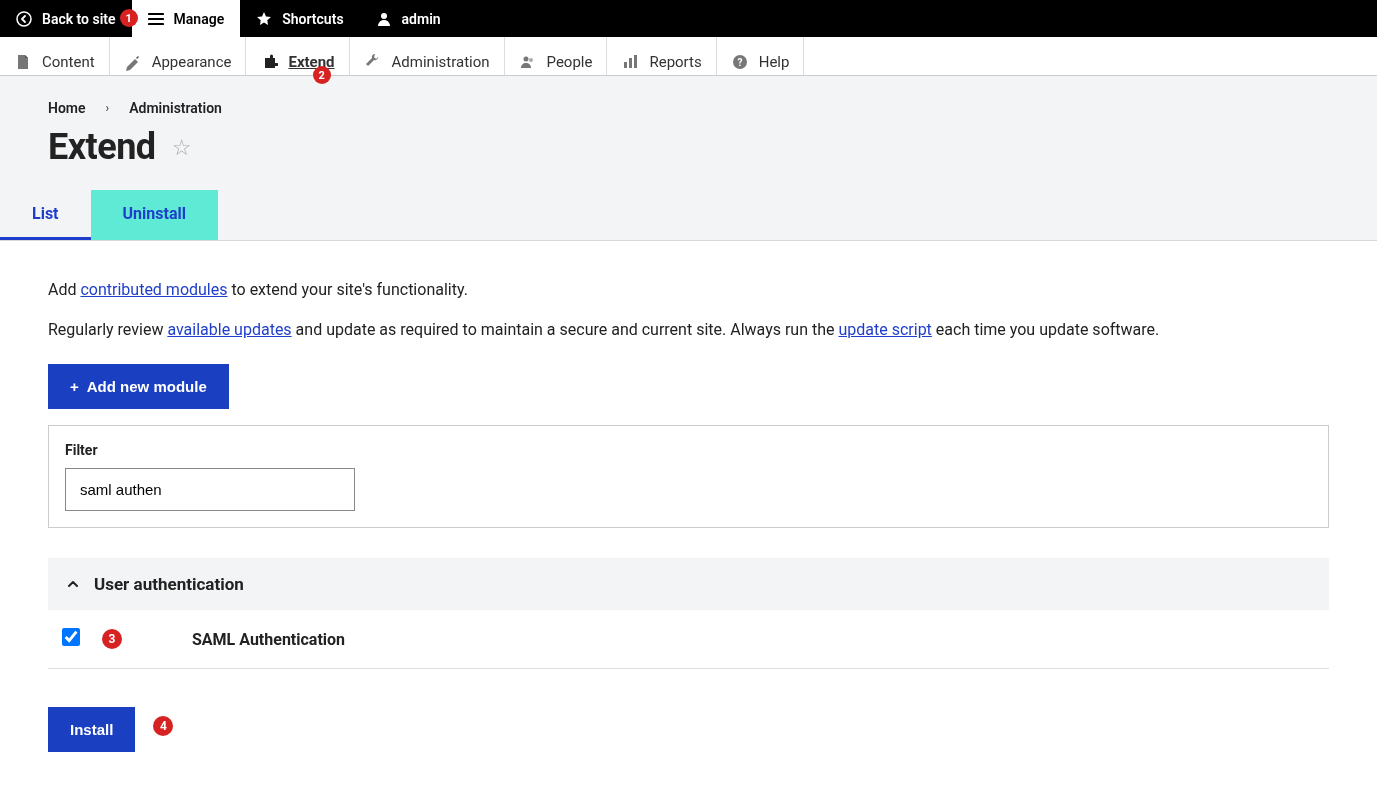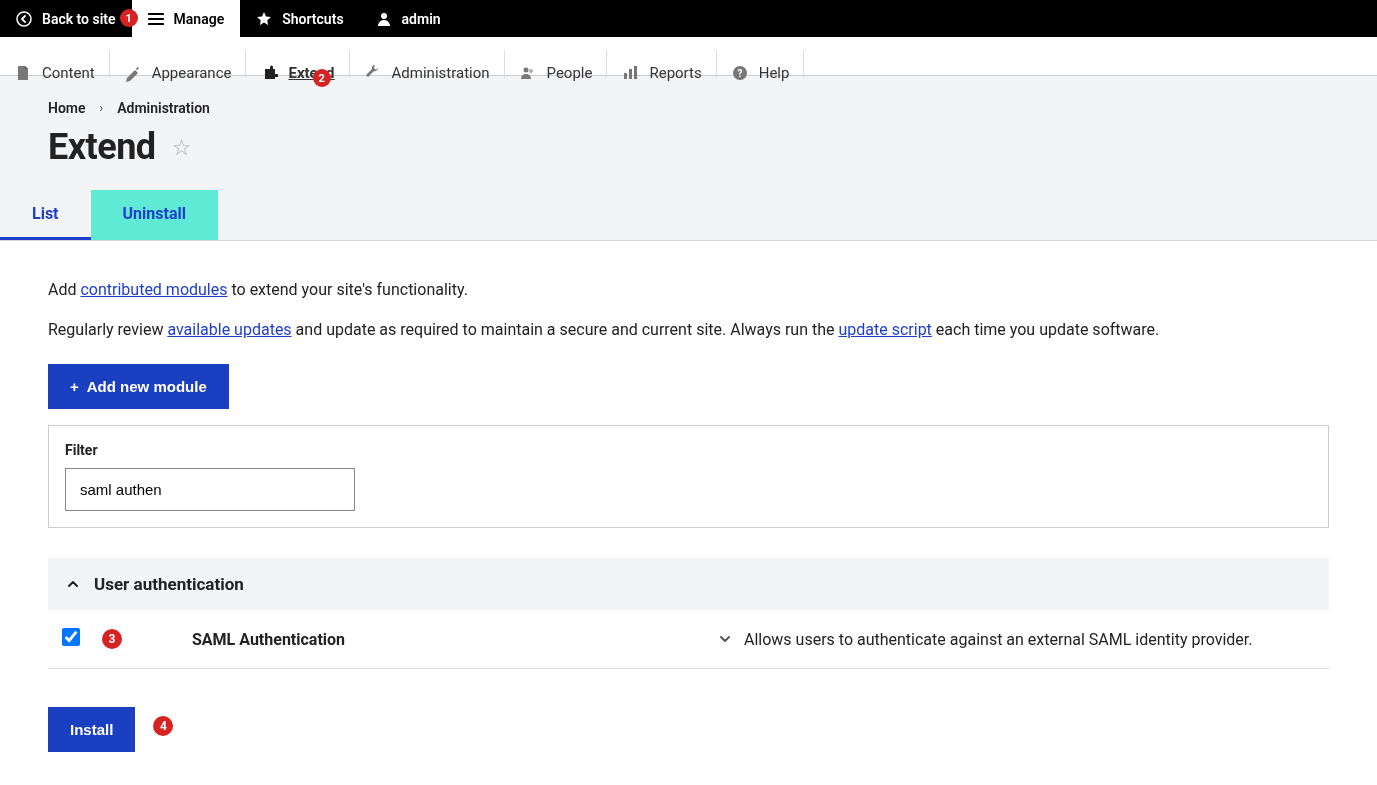--- a/index.html
+++ b/index.html
@@ -39,15 +39,14 @@
   }
   .toolbar-admin .adm-item {
     display: flex;
-    align-items: flex-start;
+    align-items: flex-end;
     gap: 10px;
-    padding: 14px 14px;
+    padding: 4px 14px;
     border-right: 1px solid #ddd;
     font-size: 15px;
     color: #333;
     cursor: pointer;
     position: relative;
-    margin-top: 13px;
   }
   .toolbar-admin .adm-item.active {
     font-weight: 700;

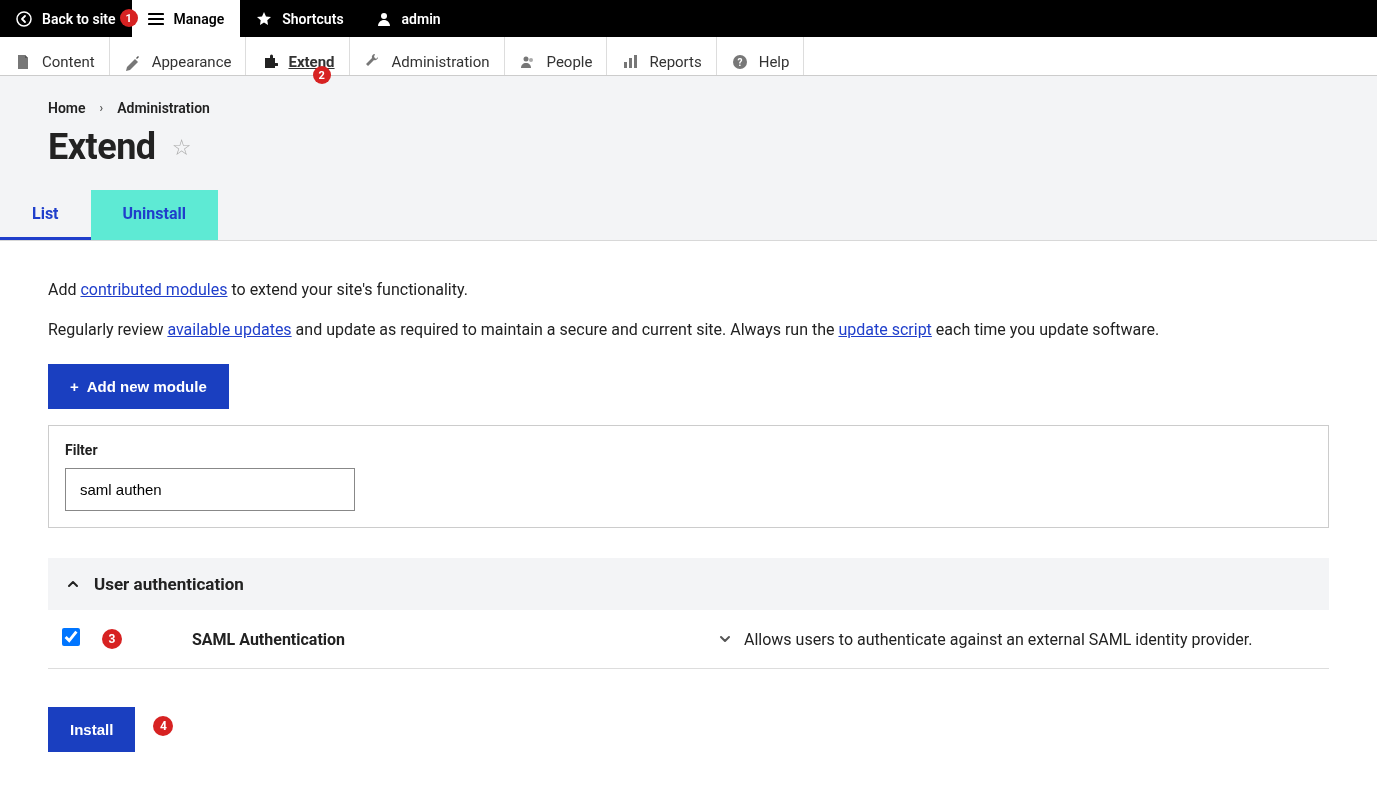--- a/index.html
+++ b/index.html
@@ -77,7 +77,7 @@
     font-weight: 600;
     display: flex;
     align-items: center;
-    gap: 14px;
+    gap: 20px;
   }
   .breadcrumb .crumb { cursor: pointer; }
   .breadcrumb .sep { font-size: 12px; color: #555; }

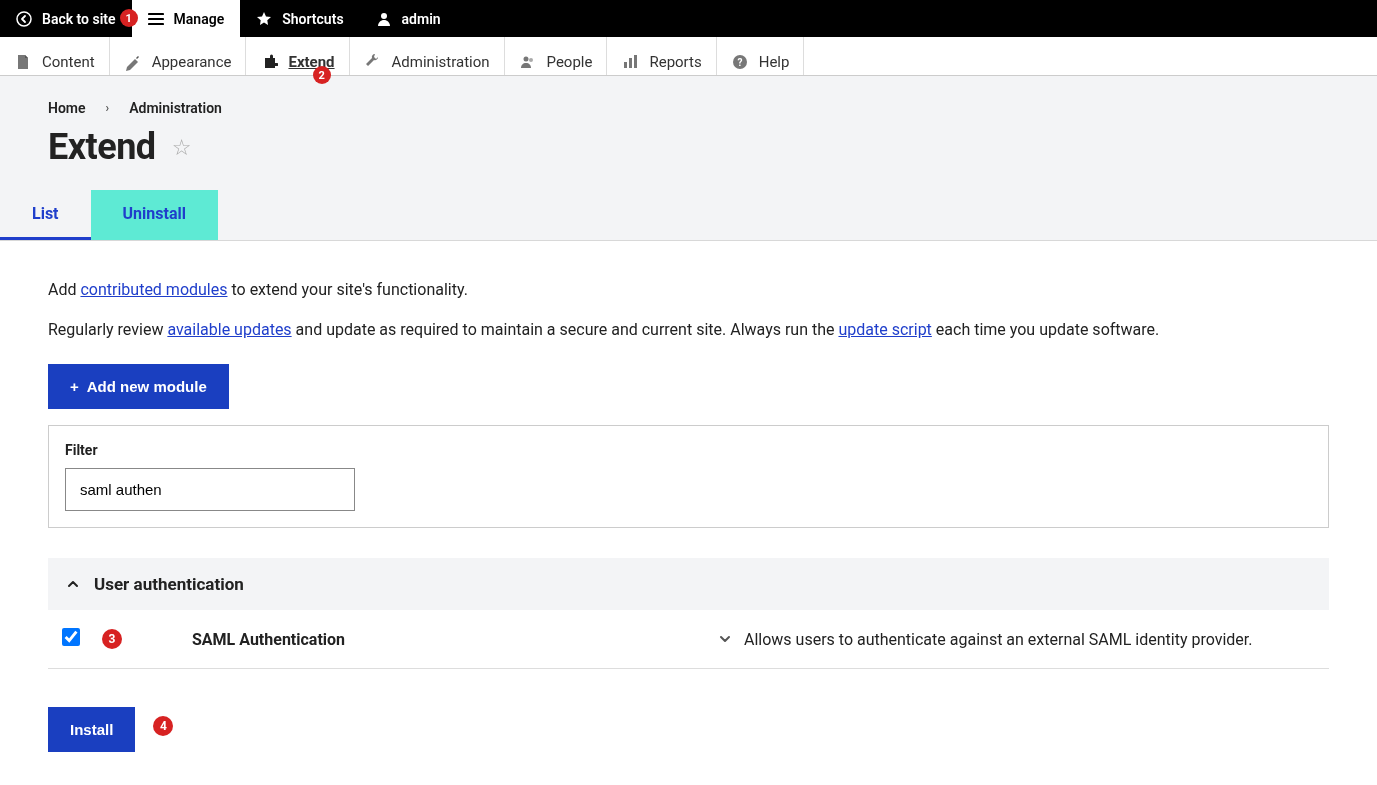--- a/index.html
+++ b/index.html
@@ -356,14 +356,6 @@
     </div>
     <span class="step-badge">3</span>
     <div class="module-name">SAML Authentication</div>
-    <div class="module-desc-cell">
-      <span>
-        <svg width="14" height="14" viewBox="0 0 14 14">
-            <path d="M3 5l4 4 4-4" stroke="#555" stroke-width="2" fill="none" stroke-linecap="round" stroke-linejoin="round"></path>
-          </svg>
-      </span>
-      <span class="module-desc">Allows users to authenticate against an external SAML identity provider.</span>
-    </div>
   </div>
 
   <div class="install-row">

